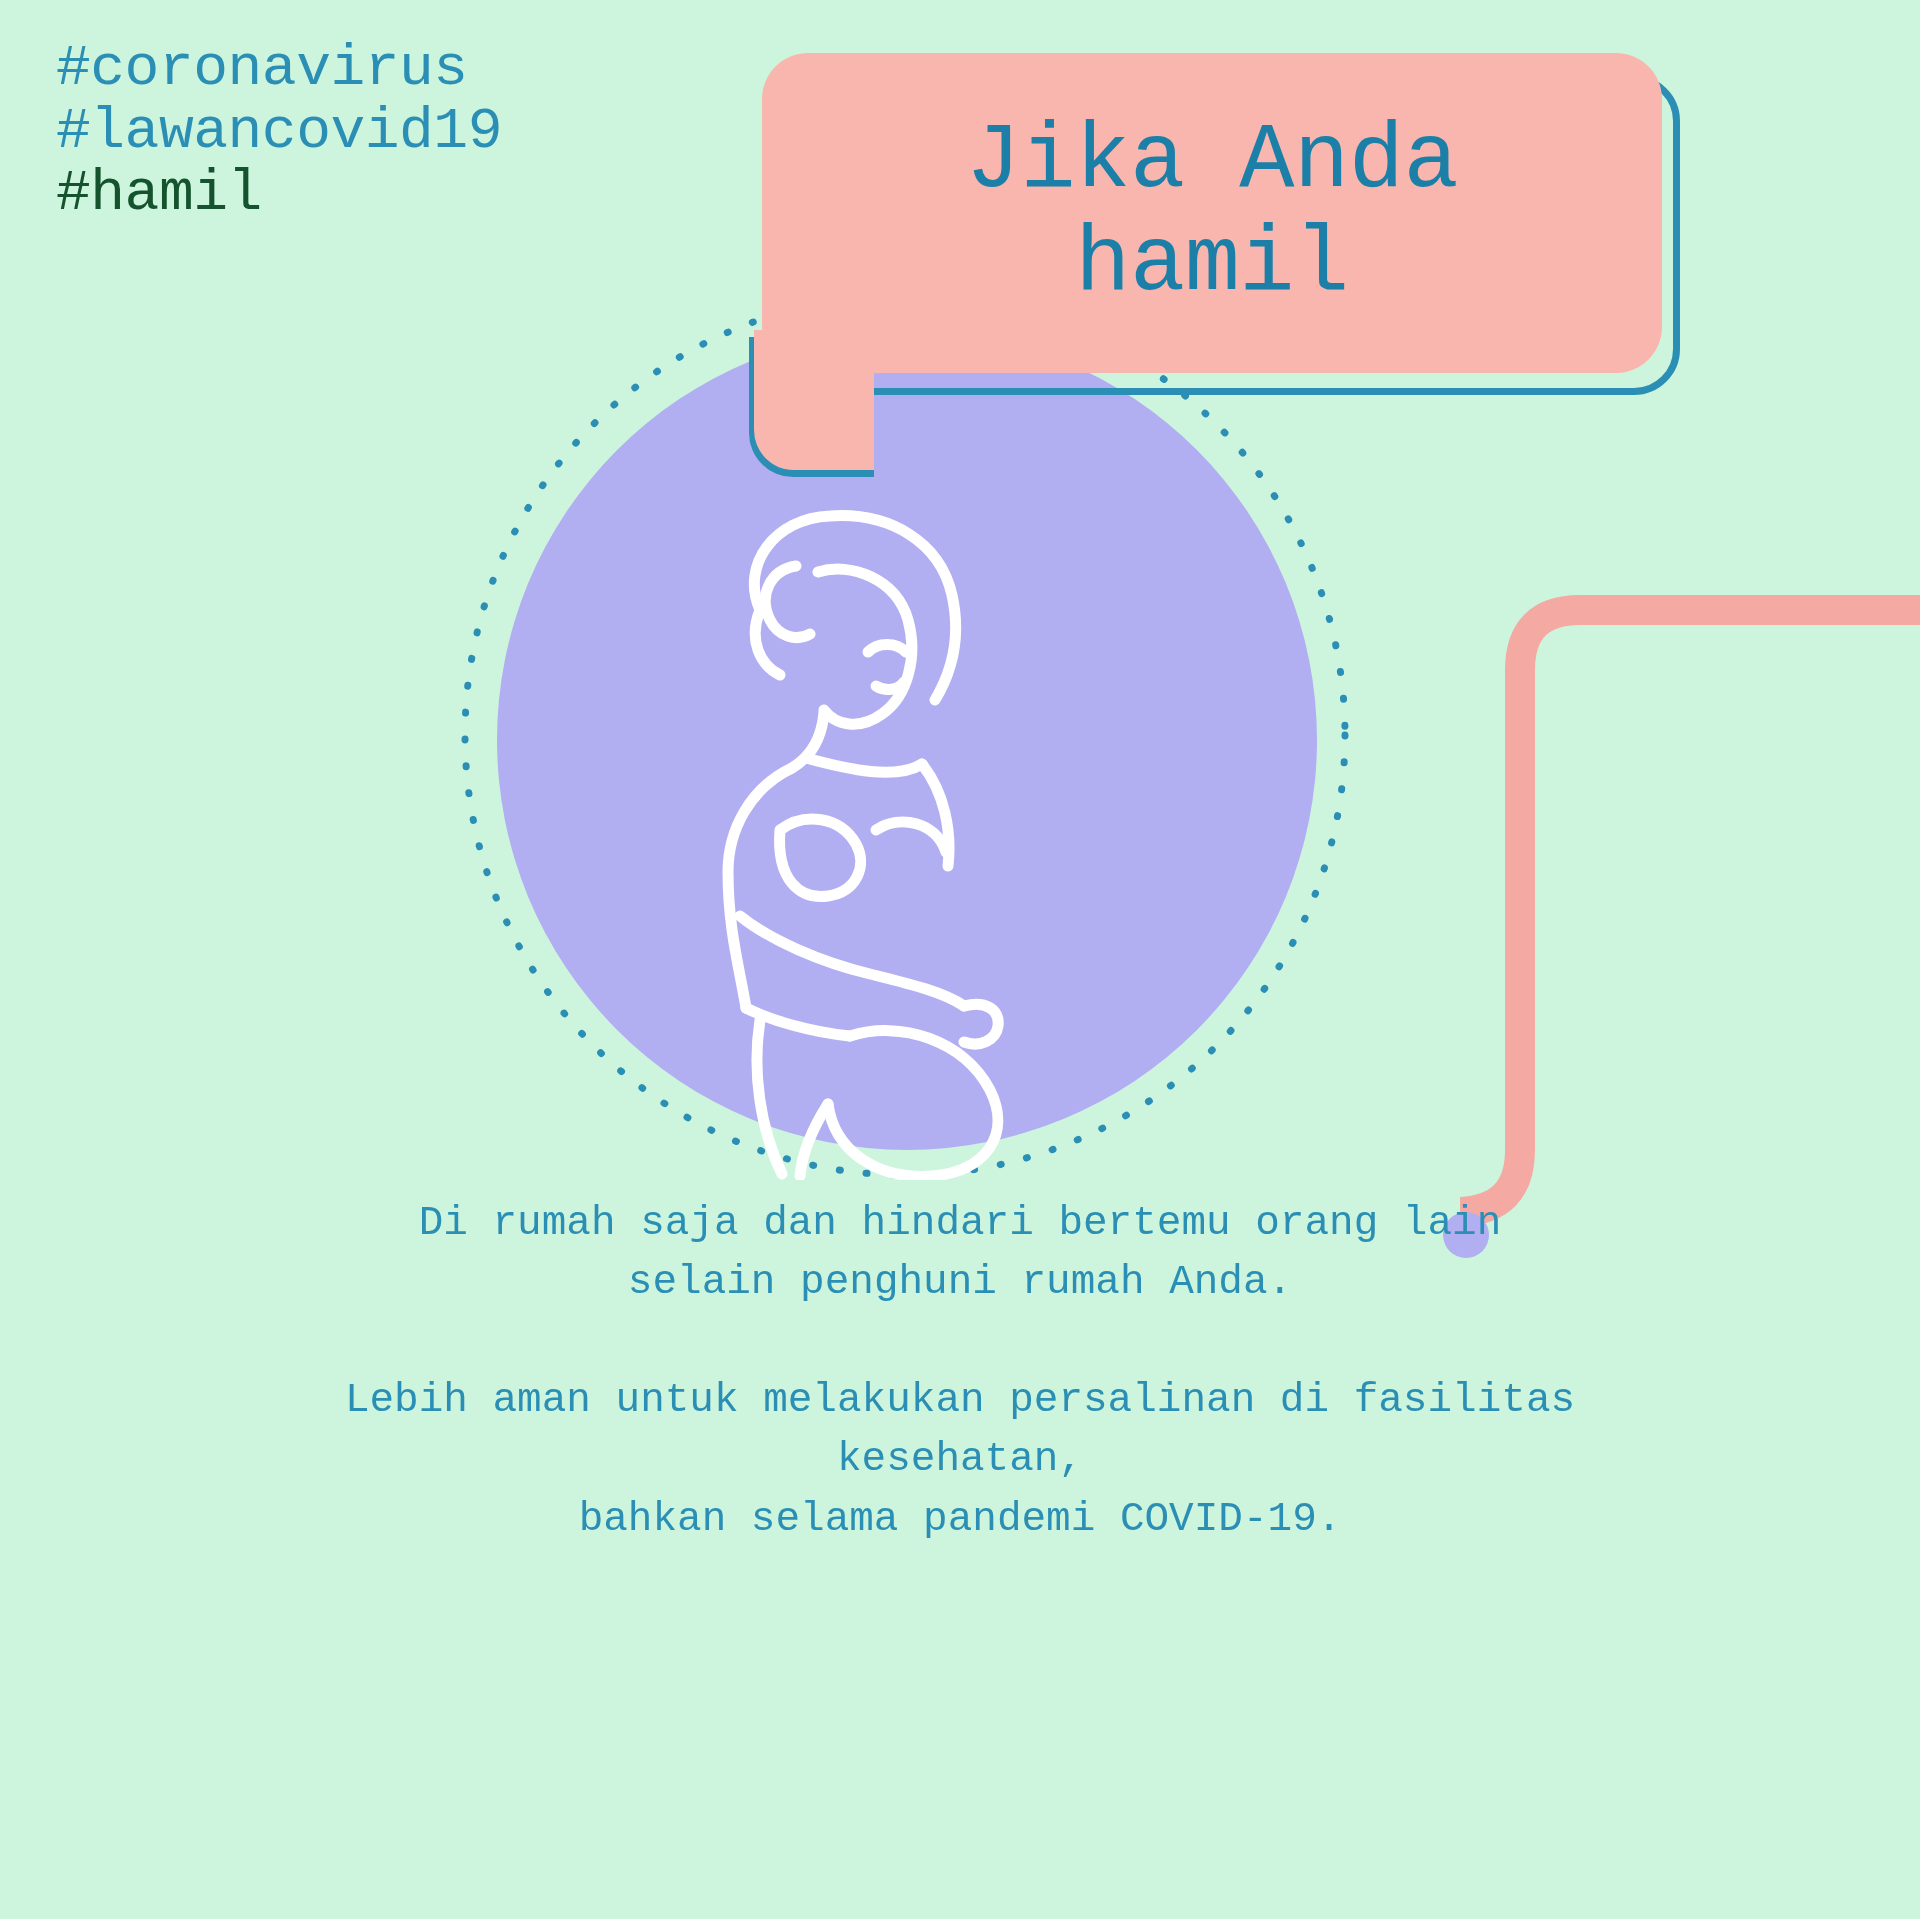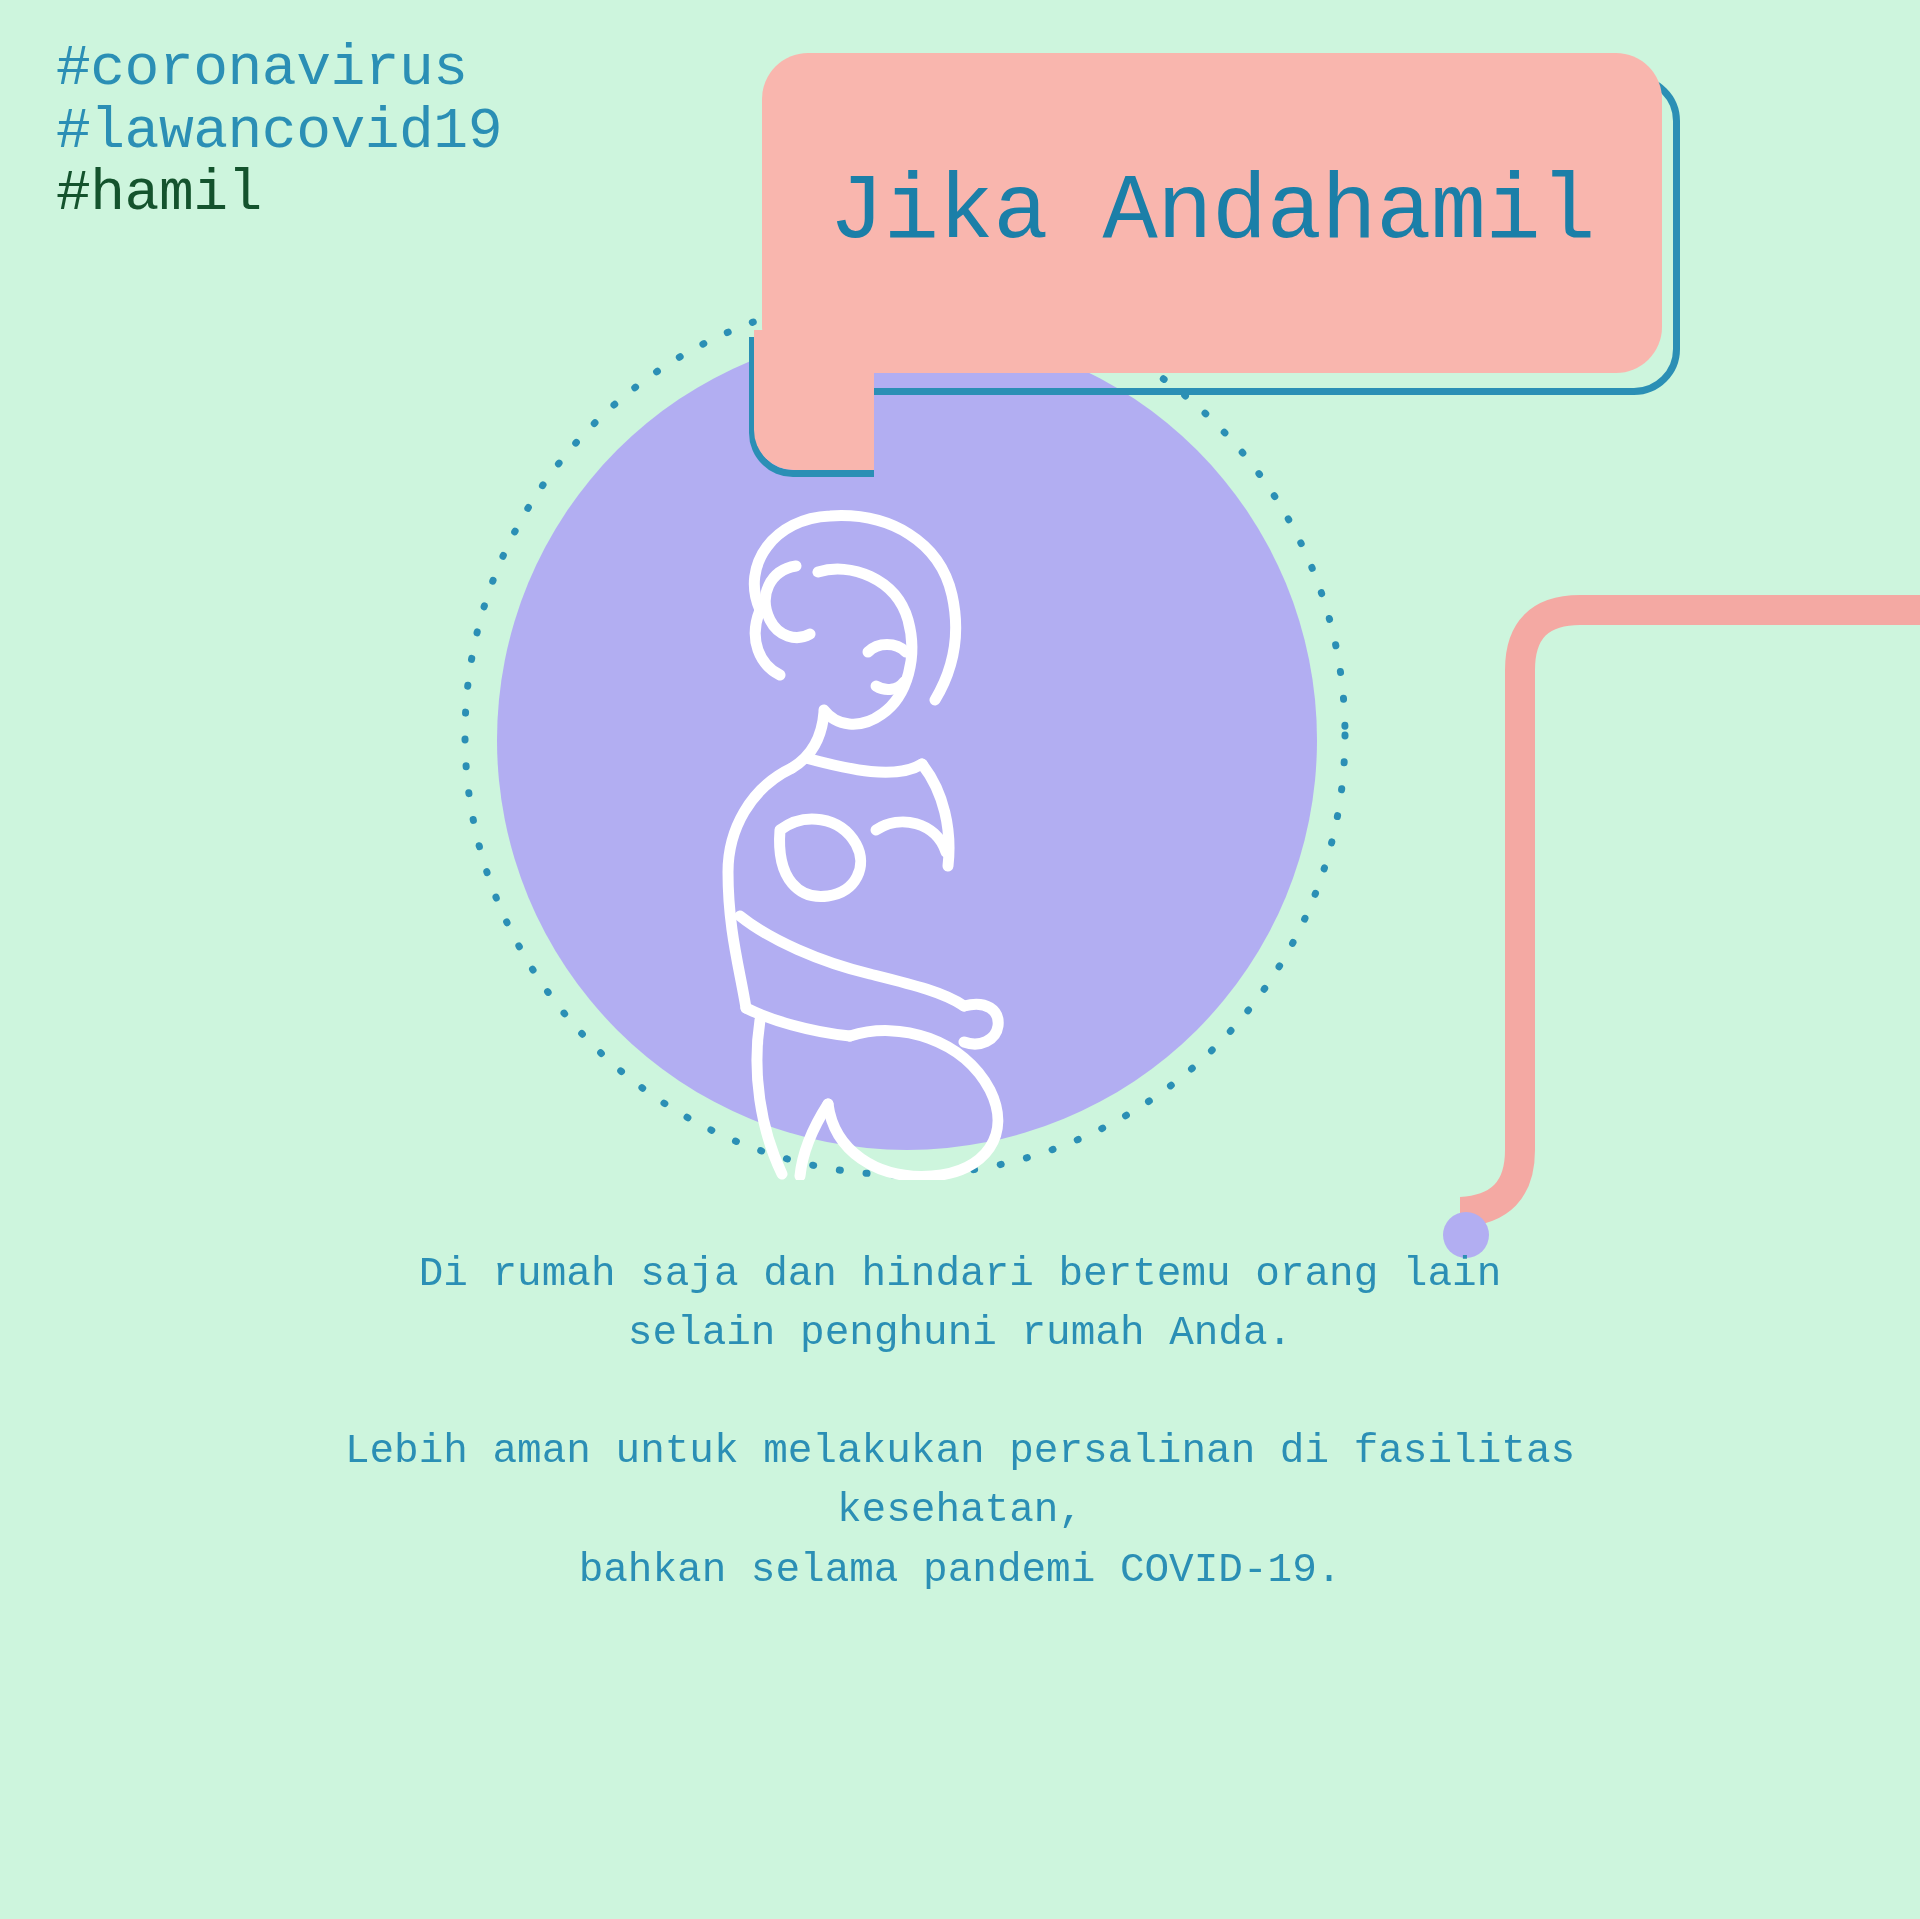--- a/index.html
+++ b/index.html
@@ -89,7 +89,7 @@
     width: 900px;
     height: 320px;
     display: flex;
-    flex-direction: row;
+    flex-direction: column;
     align-items: center;
     justify-content: center;
     color: #1b7fa8;

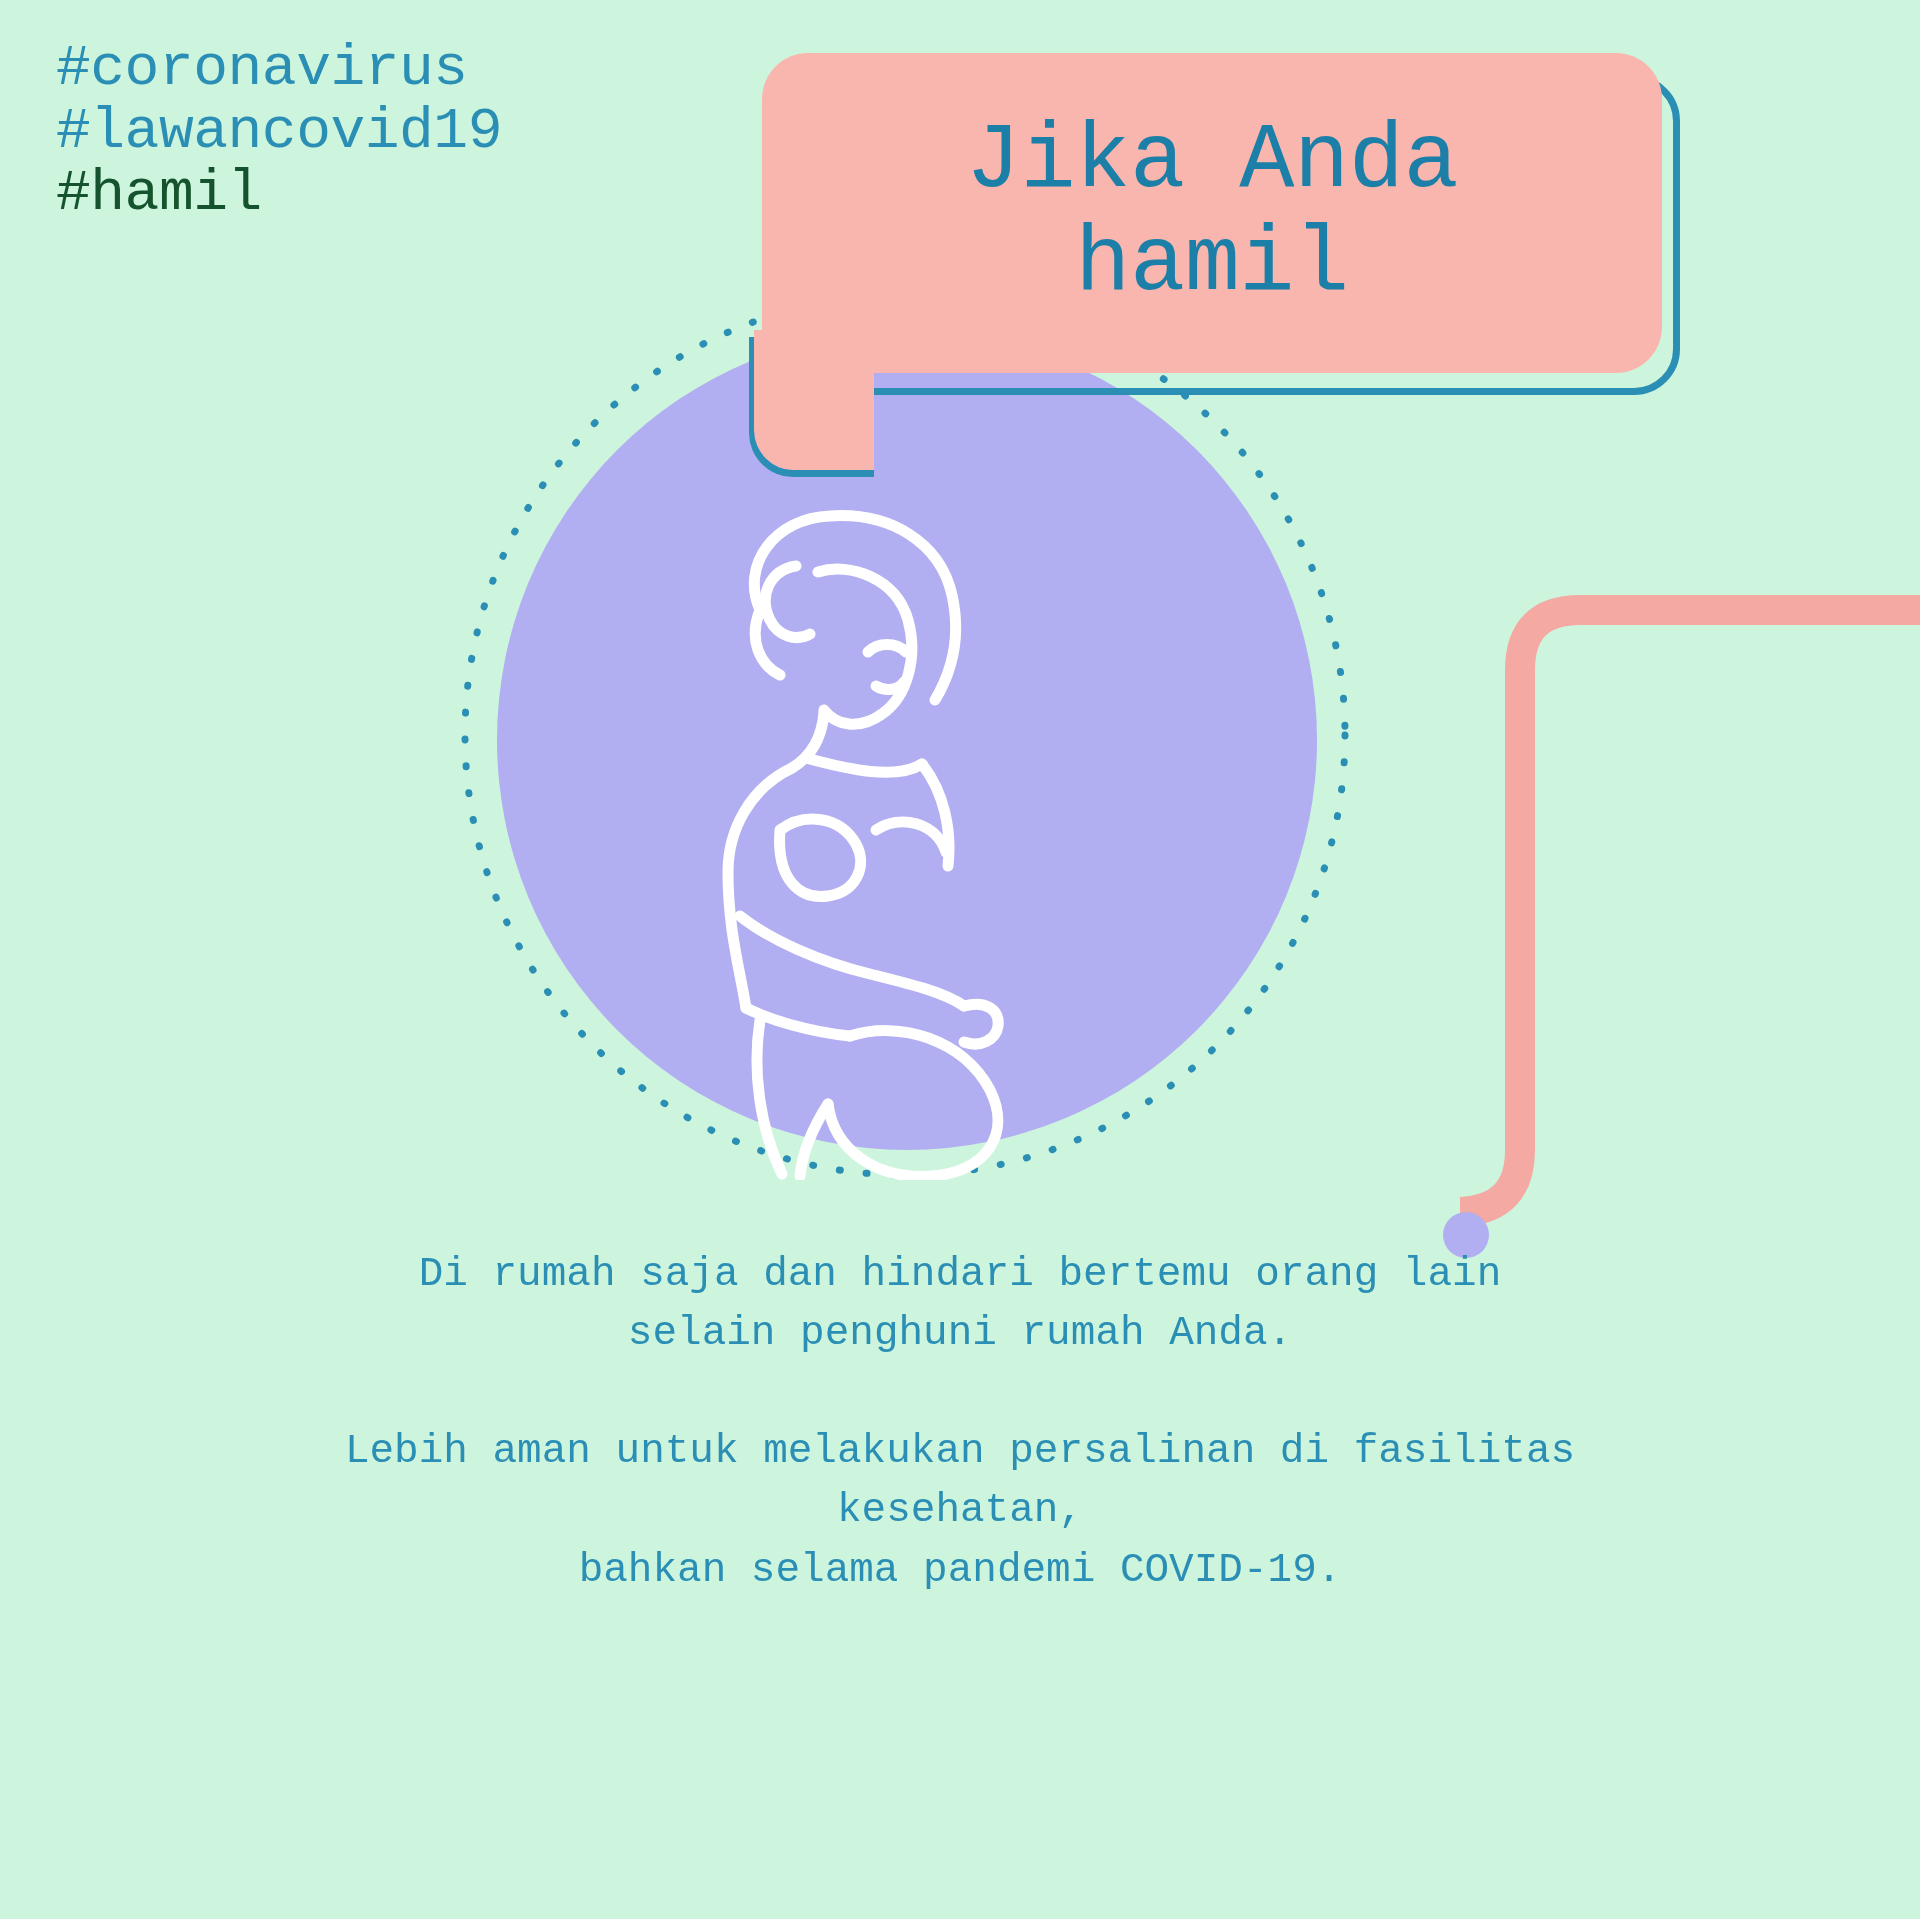--- a/index.html
+++ b/index.html
@@ -150,7 +150,7 @@
   .text-block {
     position: absolute;
     left: 0;
-    top: 1245px;
+    top: 1194px;
     width: 1920px;
     text-align: center;
     color: #2b8fb5;

